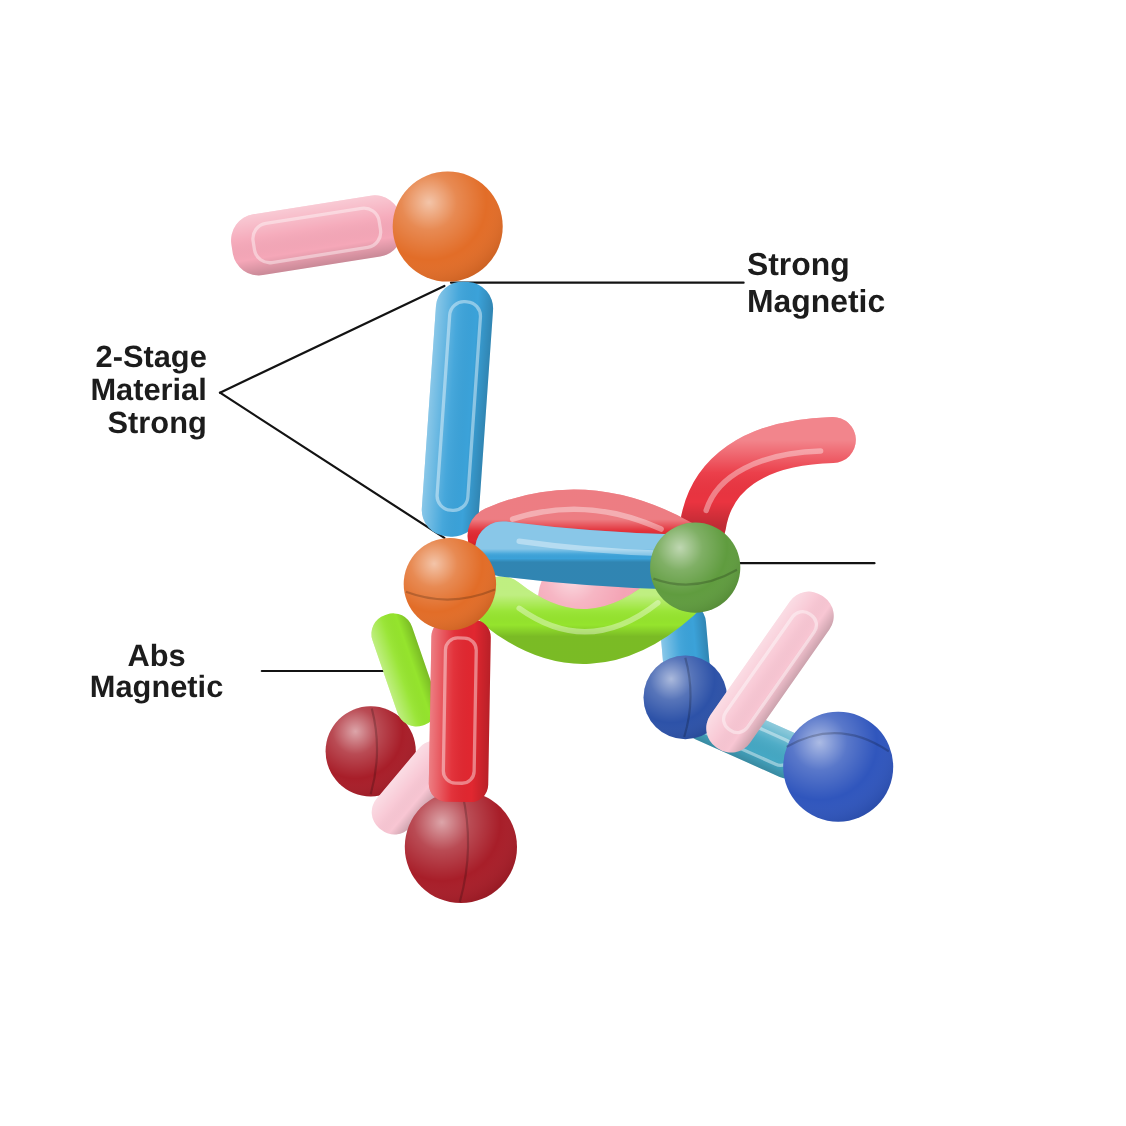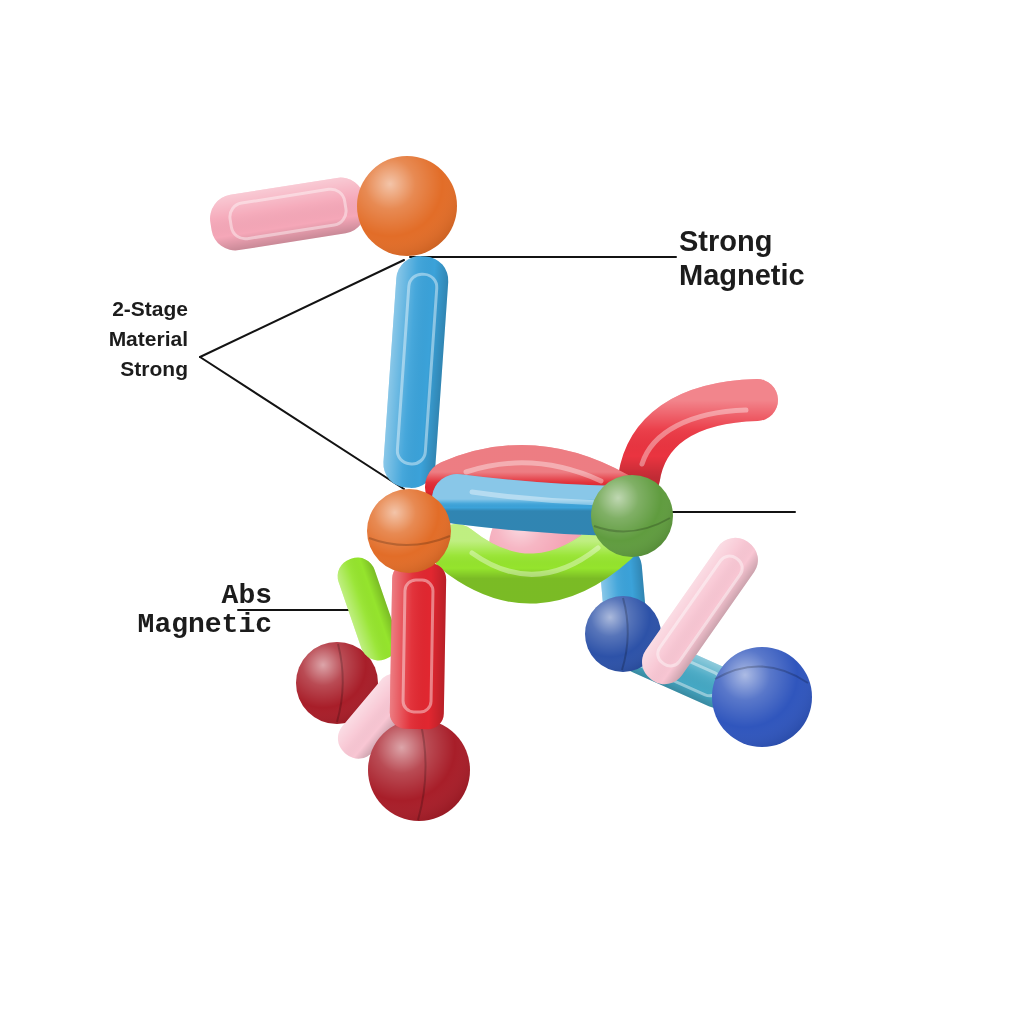--- a/index.html
+++ b/index.html
@@ -13,7 +13,7 @@
   .label{position:absolute;font-weight:700;color:#1c1c1c;letter-spacing:0;}
   .label div{white-space:nowrap;}
   #label-strong{left:679px;top:224px;font-size:29px;line-height:34px;text-align:left;}
-  #label-stage{right:836px;top:294px;font-size:21px;line-height:30px;text-align:right;}
+  #label-stage{right:836px;top:310px;font-size:28px;line-height:30px;text-align:right;}
   #label-rotation{left:800px;top:483px;font-size:28px;line-height:32px;text-align:left;}
   #label-abs{right:752px;top:581px;font-size:28px;line-height:29px;text-align:right;font-family:Liberation Mono, monospace;}
 </style>

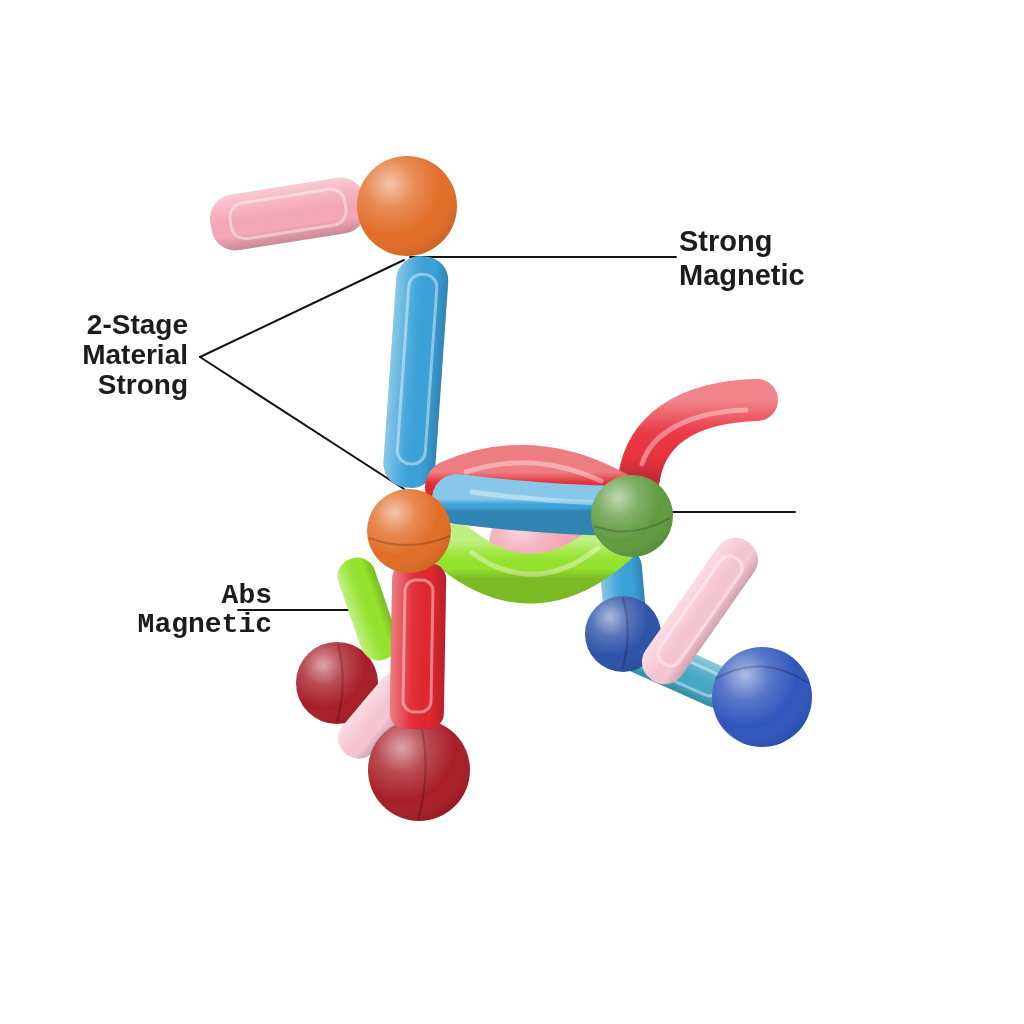--- a/index.html
+++ b/index.html
@@ -15,7 +15,7 @@
   #label-strong{left:679px;top:224px;font-size:29px;line-height:34px;text-align:left;}
   #label-stage{right:836px;top:310px;font-size:28px;line-height:30px;text-align:right;}
   #label-rotation{left:800px;top:483px;font-size:28px;line-height:32px;text-align:left;}
-  #label-abs{right:752px;top:581px;font-size:28px;line-height:29px;text-align:right;font-family:Liberation Mono, monospace;}
+  #label-abs{right:821px;top:581px;font-size:28px;line-height:29px;text-align:center;}
 </style>
 </head>
 <body>

